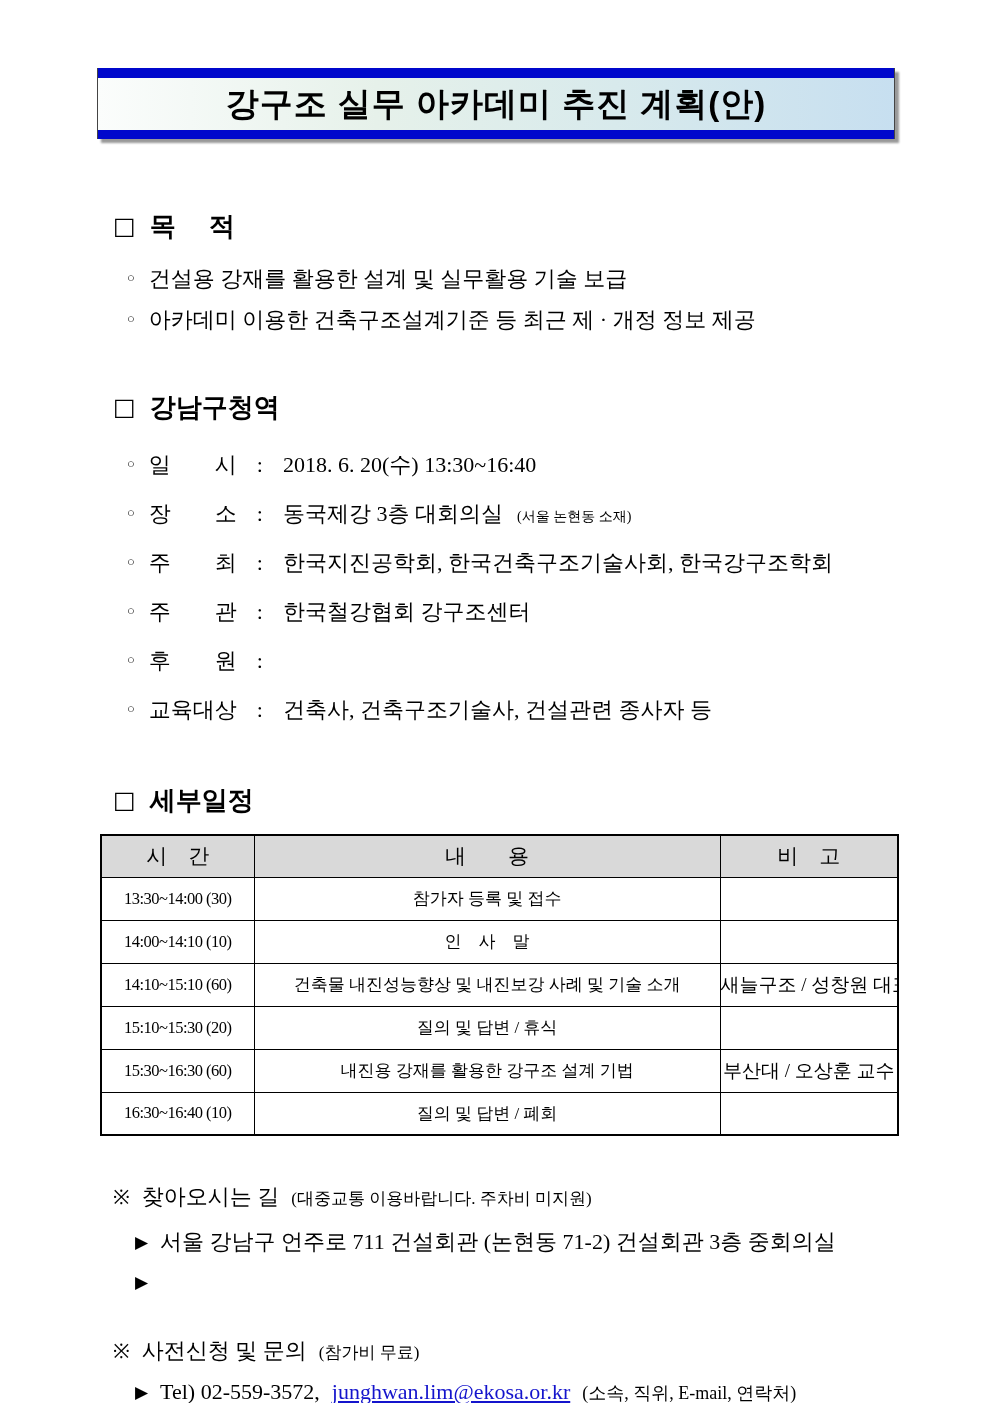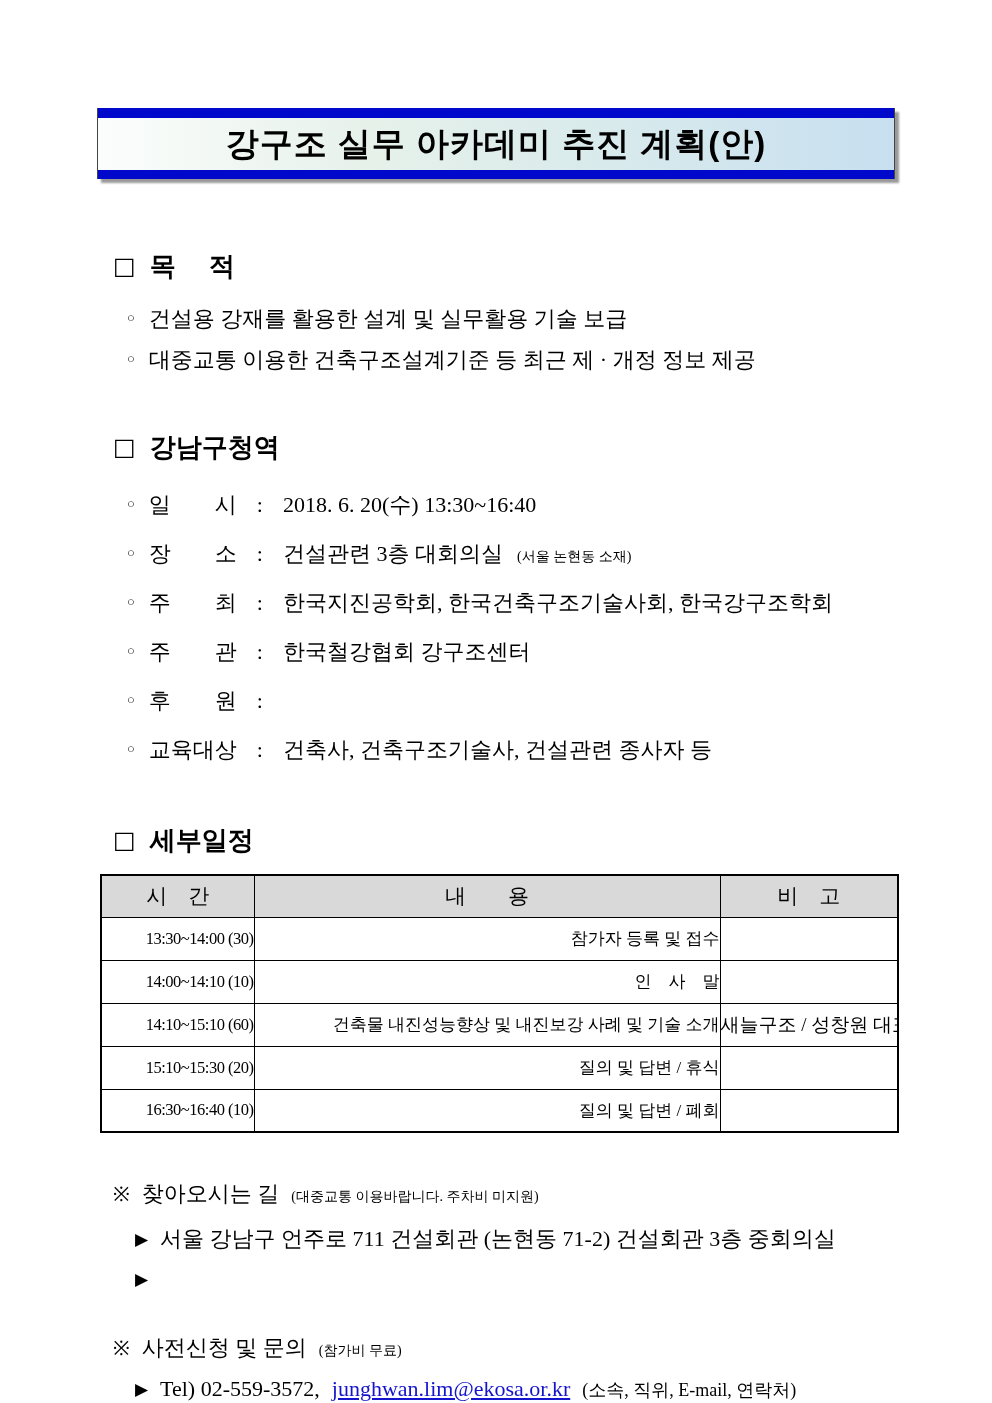--- a/index.html
+++ b/index.html
@@ -15,7 +15,7 @@
 
   
   .banner {
-    margin: 108px 97px 0 97px;
+    margin: 68px 97px 0 97px;
     border-left: 1px solid #444;
     border-right: 1px solid #444;
     box-shadow: 4px 4px 2px rgba(0,0,0,0.40);

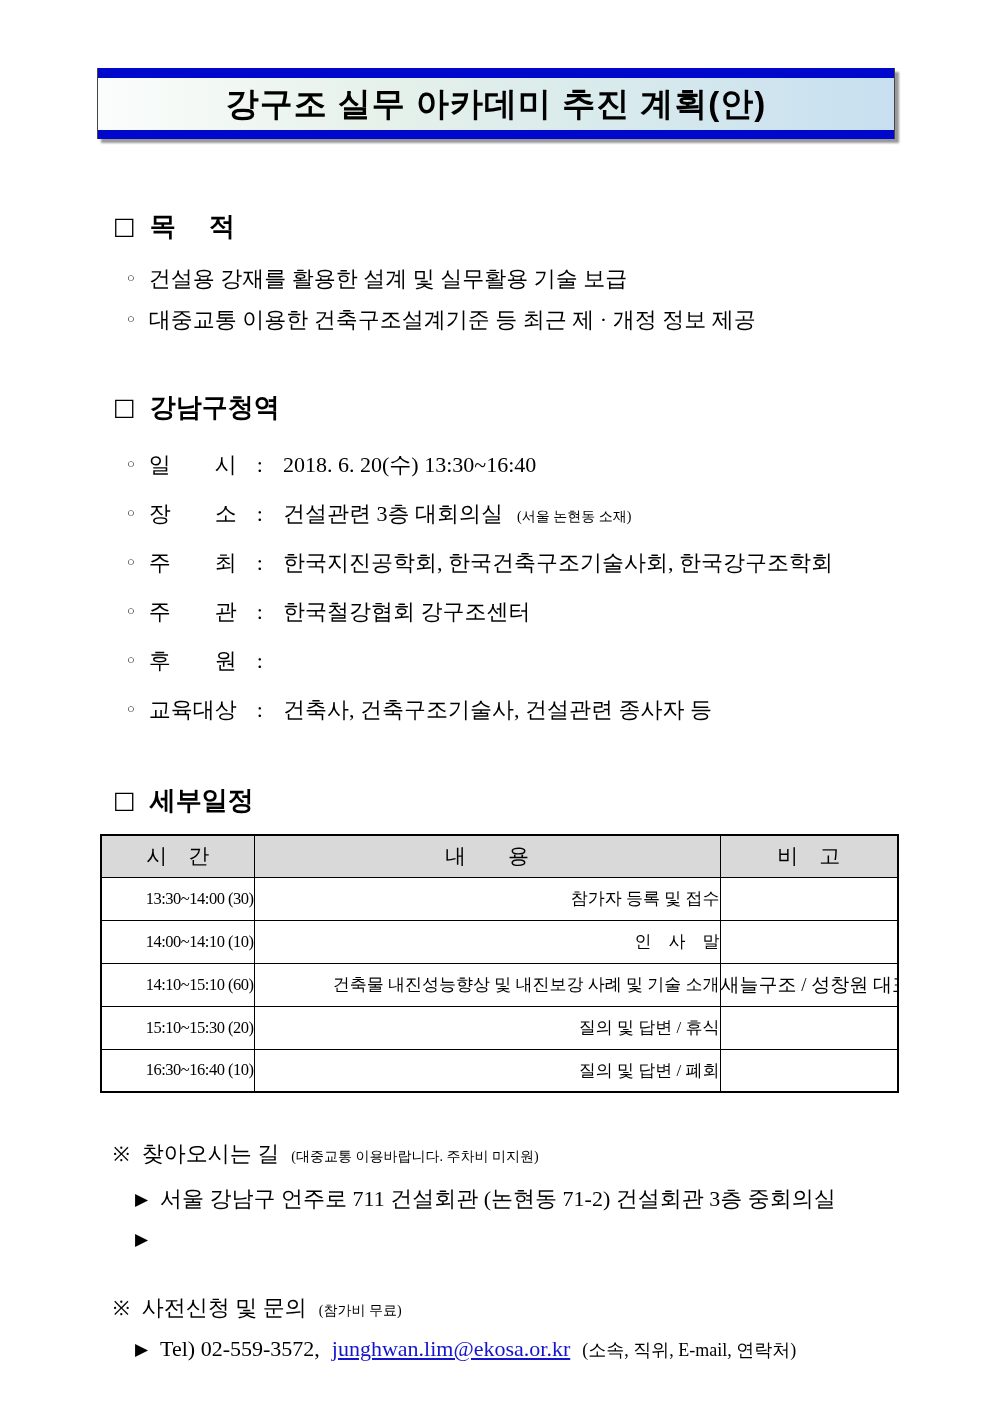--- a/index.html
+++ b/index.html
@@ -135,7 +135,7 @@
   </div>
   <div class="bullet-list" id="purpose-list">
       <div class="bullet-item"><span class="circle-marker">○</span><span>건설용 강재를 활용한 설계 및 실무활용 기술 보급</span></div>
-      <div class="bullet-item"><span class="circle-marker">○</span><span>대중교통 이용한 건축구조설계기준 등 최근 제 · 개정 정보 제공</span></div>
+      <div class="bullet-item"><span class="circle-marker">○</span><span>아카데미 이용한 건축구조설계기준 등 최근 제 · 개정 정보 제공</span></div>
     </div>
 
   <div class="section-heading mt-overview">

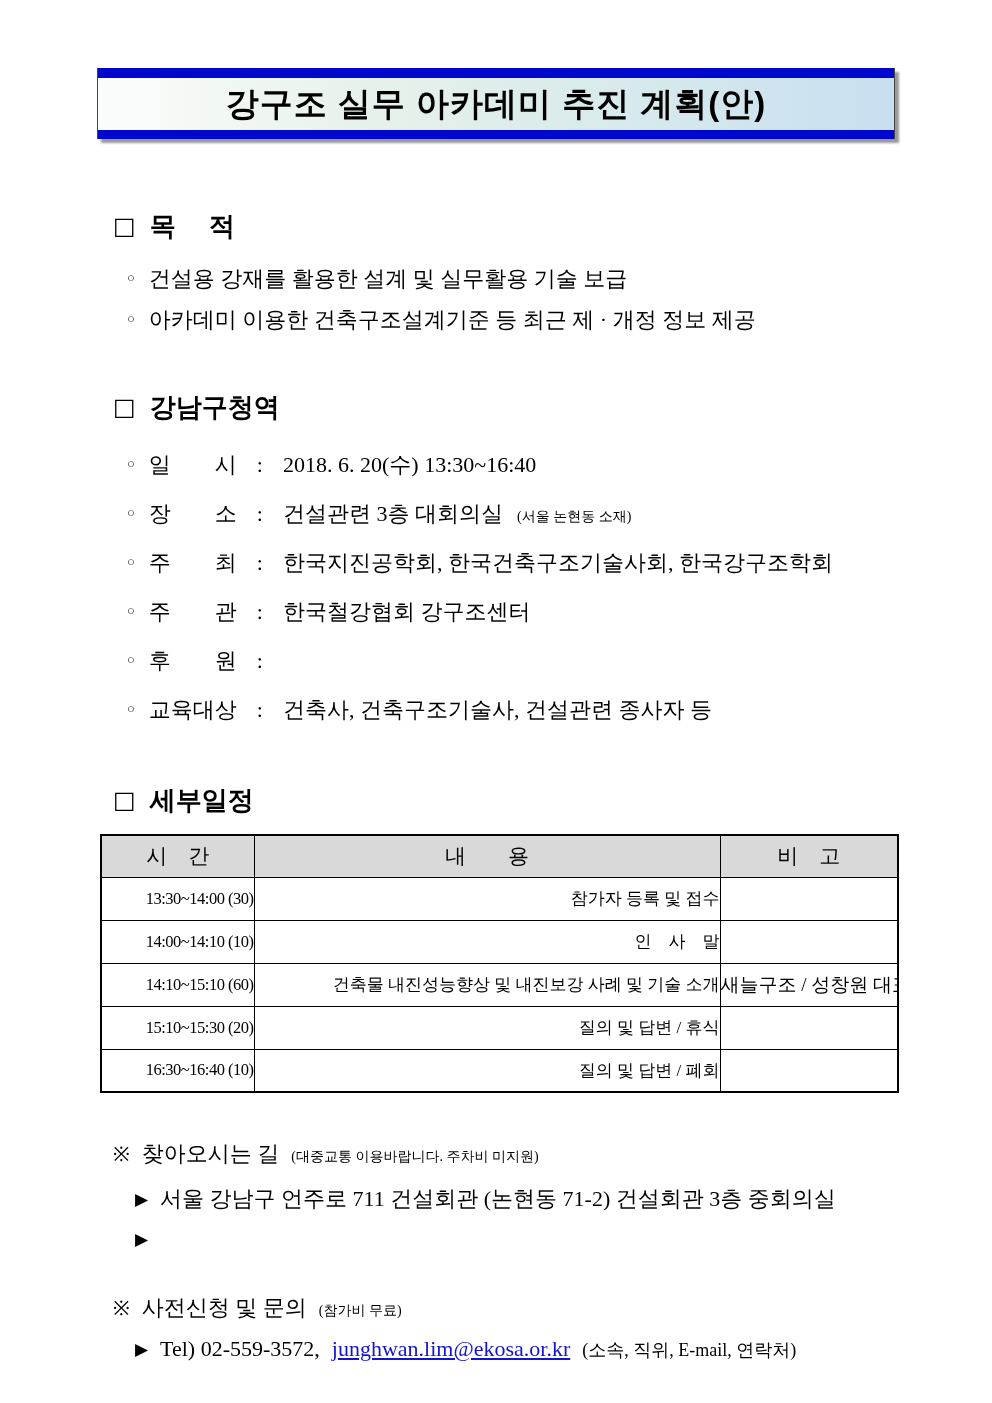--- a/index.html
+++ b/index.html
@@ -144,7 +144,7 @@
   </div>
   <div class="overview-list" id="overview-list">
       <div class="overview-item"><span class="circle-marker">○</span><span class="overview-label">일　　시</span><span class="overview-colon">:</span><span>2018. 6. 20(수) 13:30~16:40</span></div>
-      <div class="overview-item"><span class="circle-marker">○</span><span class="overview-label">장　　소</span><span class="overview-colon">:</span><span>건설관련 3층 대회의실</span><span class="overview-note">(서울 논현동 소재)</span></div>
+      <div class="overview-item"><span class="circle-marker">○</span><span class="overview-label">장　　소</span><span class="overview-colon">:</span><span>동국제강 3층 대회의실</span><span class="overview-note">(서울 논현동 소재)</span></div>
       <div class="overview-item"><span class="circle-marker">○</span><span class="overview-label">주　　최</span><span class="overview-colon">:</span><span>한국지진공학회, 한국건축구조기술사회, 한국강구조학회</span></div>
       <div class="overview-item"><span class="circle-marker">○</span><span class="overview-label">주　　관</span><span class="overview-colon">:</span><span>한국철강협회 강구조센터</span></div>
       <div class="overview-item"><span class="circle-marker">○</span><span class="overview-label">후　　원</span><span class="overview-colon">:</span></div>

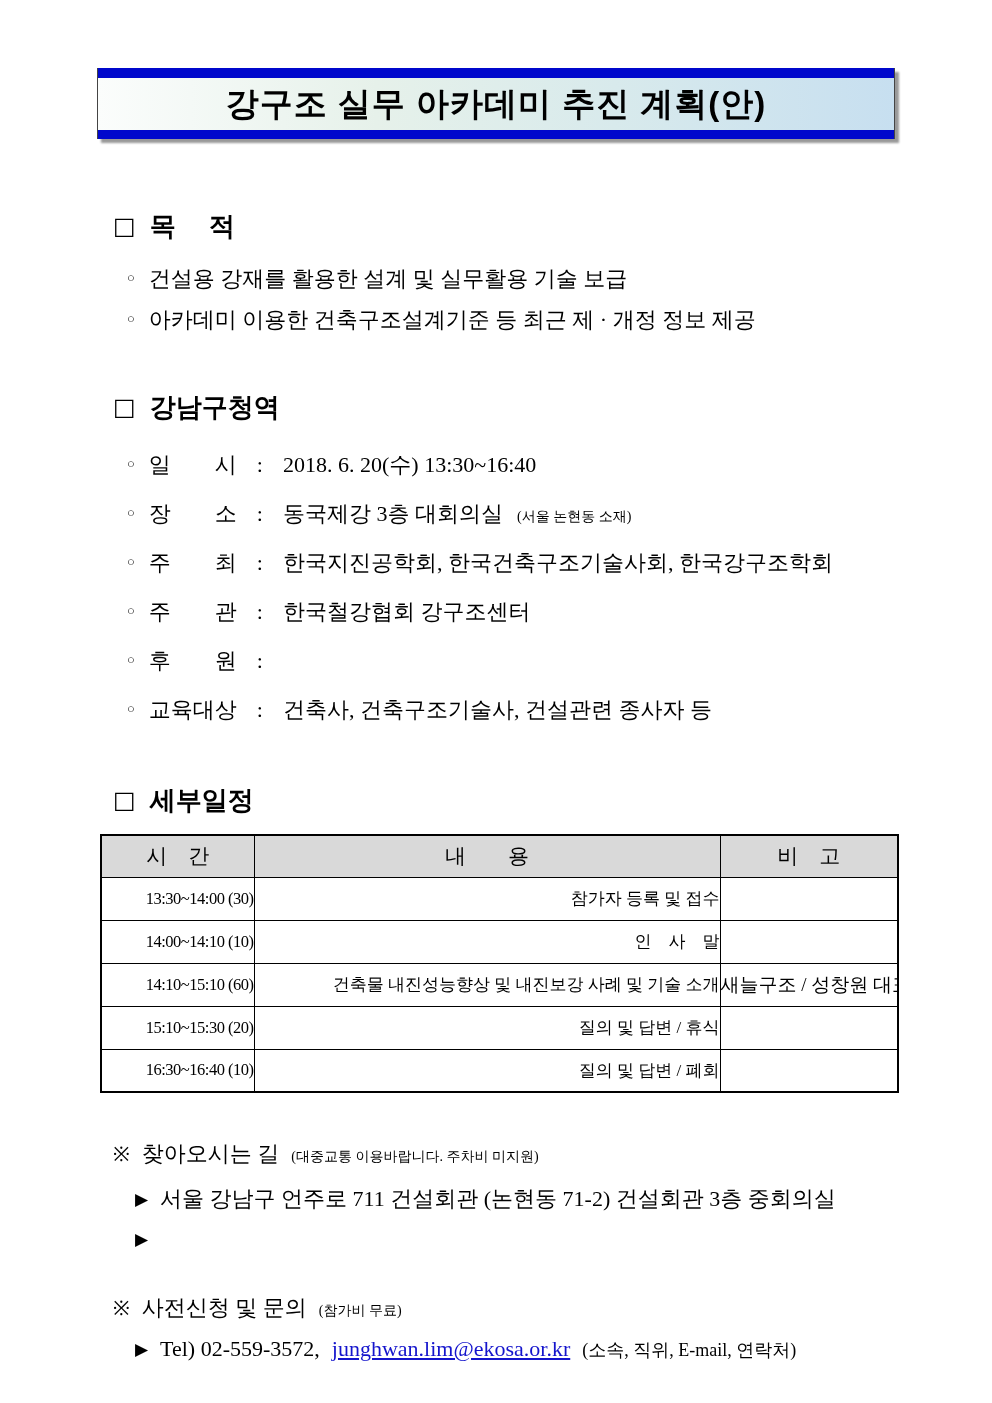--- a/index.html
+++ b/index.html
@@ -87,7 +87,7 @@
     font-weight: normal; font-size: 21px;
     height: 42px;
   }
-  .schedule-table td { height: 43px; text-align: right; }
+  .schedule-table td { height: 43px; }
   td.cell-time { font-size: 16.5px; letter-spacing: -0.5px; }
   td.cell-content { font-size: 17px; }
   td.cell-remark { font-size: 19px; }

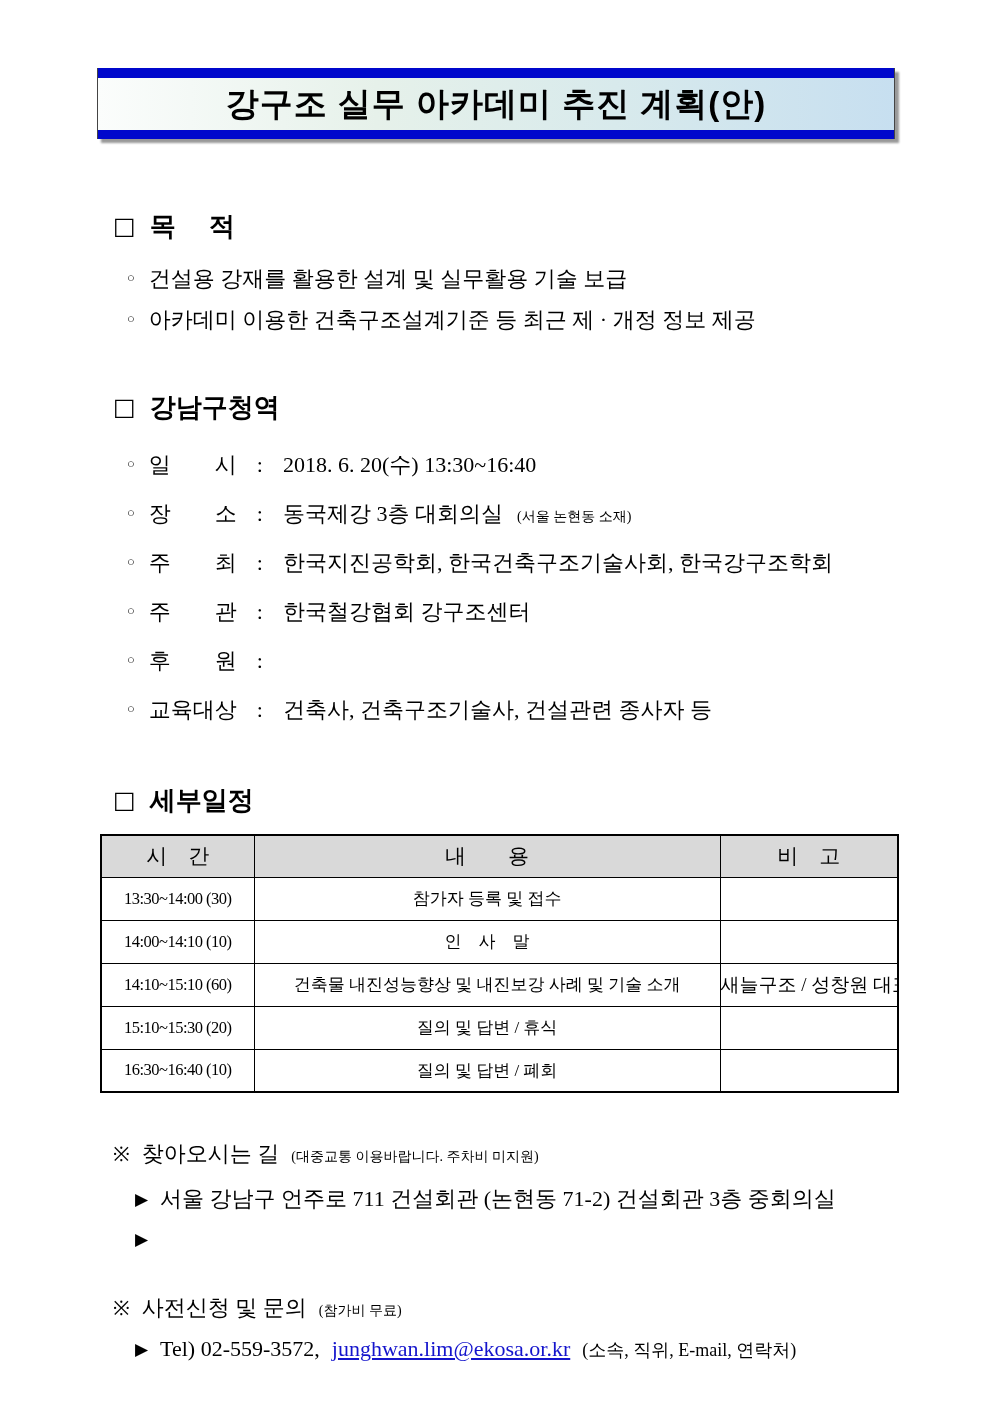--- a/index.html
+++ b/index.html
@@ -190,6 +190,11 @@
           <td class="cell-remark"></td>
         </tr>
         <tr>
+          <td class="cell-time">15:30~16:30 (60)</td>
+          <td class="cell-content">내진용 강재를 활용한 강구조 설계 기법</td>
+          <td class="cell-remark">부산대 / 오상훈 교수</td>
+        </tr>
+        <tr>
           <td class="cell-time">16:30~16:40 (10)</td>
           <td class="cell-content">질의 및 답변 / 폐회</td>
           <td class="cell-remark"></td>

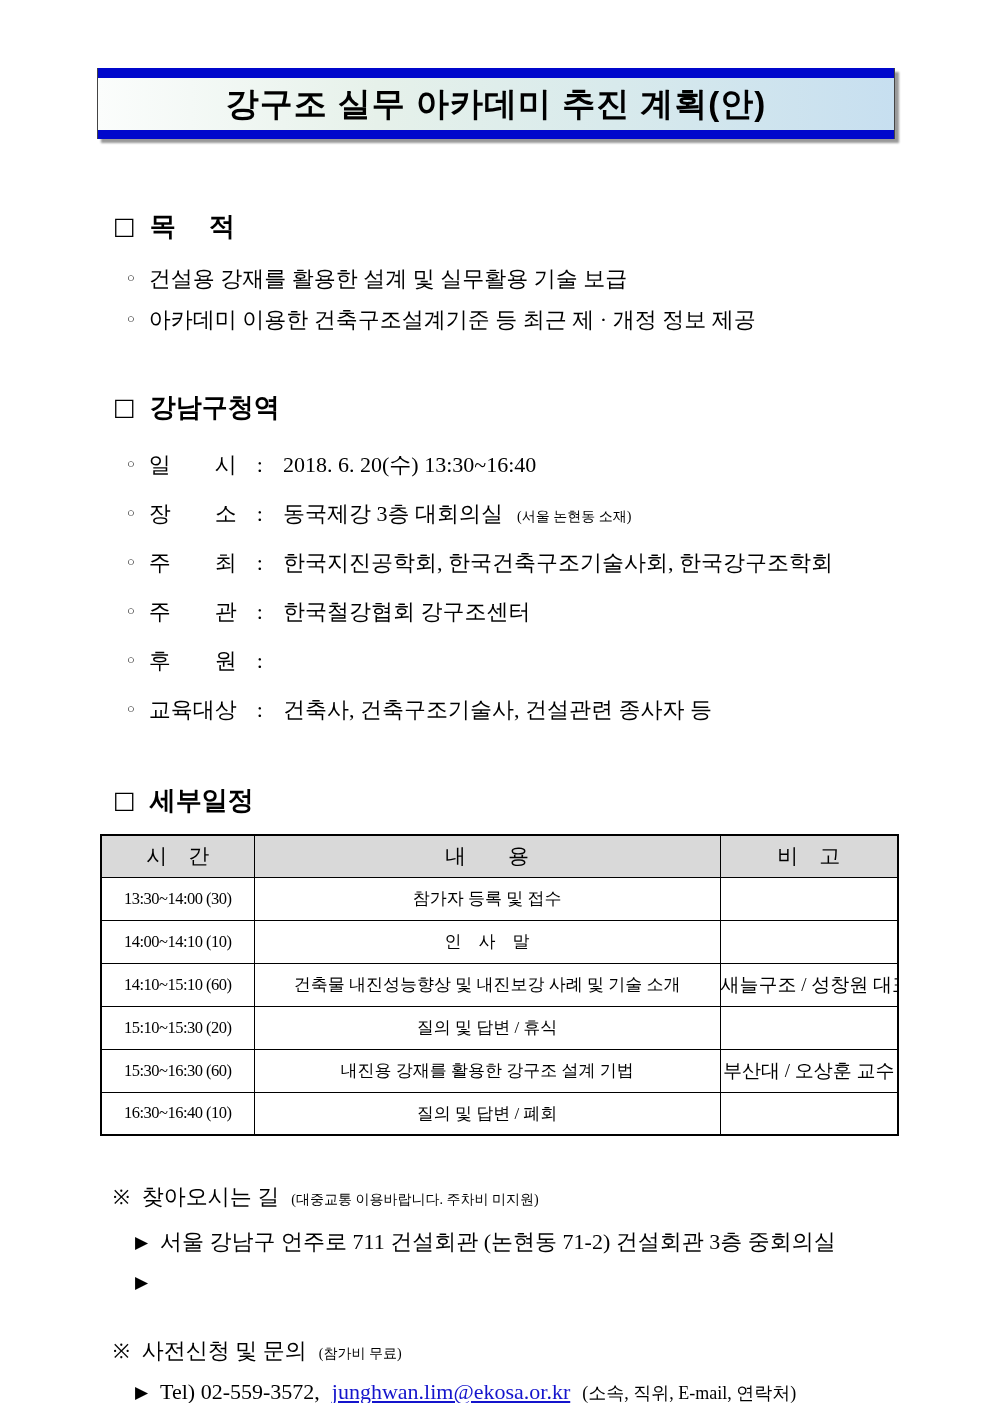--- a/index.html
+++ b/index.html
@@ -99,7 +99,7 @@
     font-size: 22px; white-space: pre;
   }
   .ref-marker { font-size: 20px; }
-  .note-small { font-size: 14px; }
+  .note-small { font-size: 17px; }
   .arrow-list { margin: 10px 0 0 135px; }
   .arrow-item {
     display: flex; align-items: baseline; gap: 12px;

